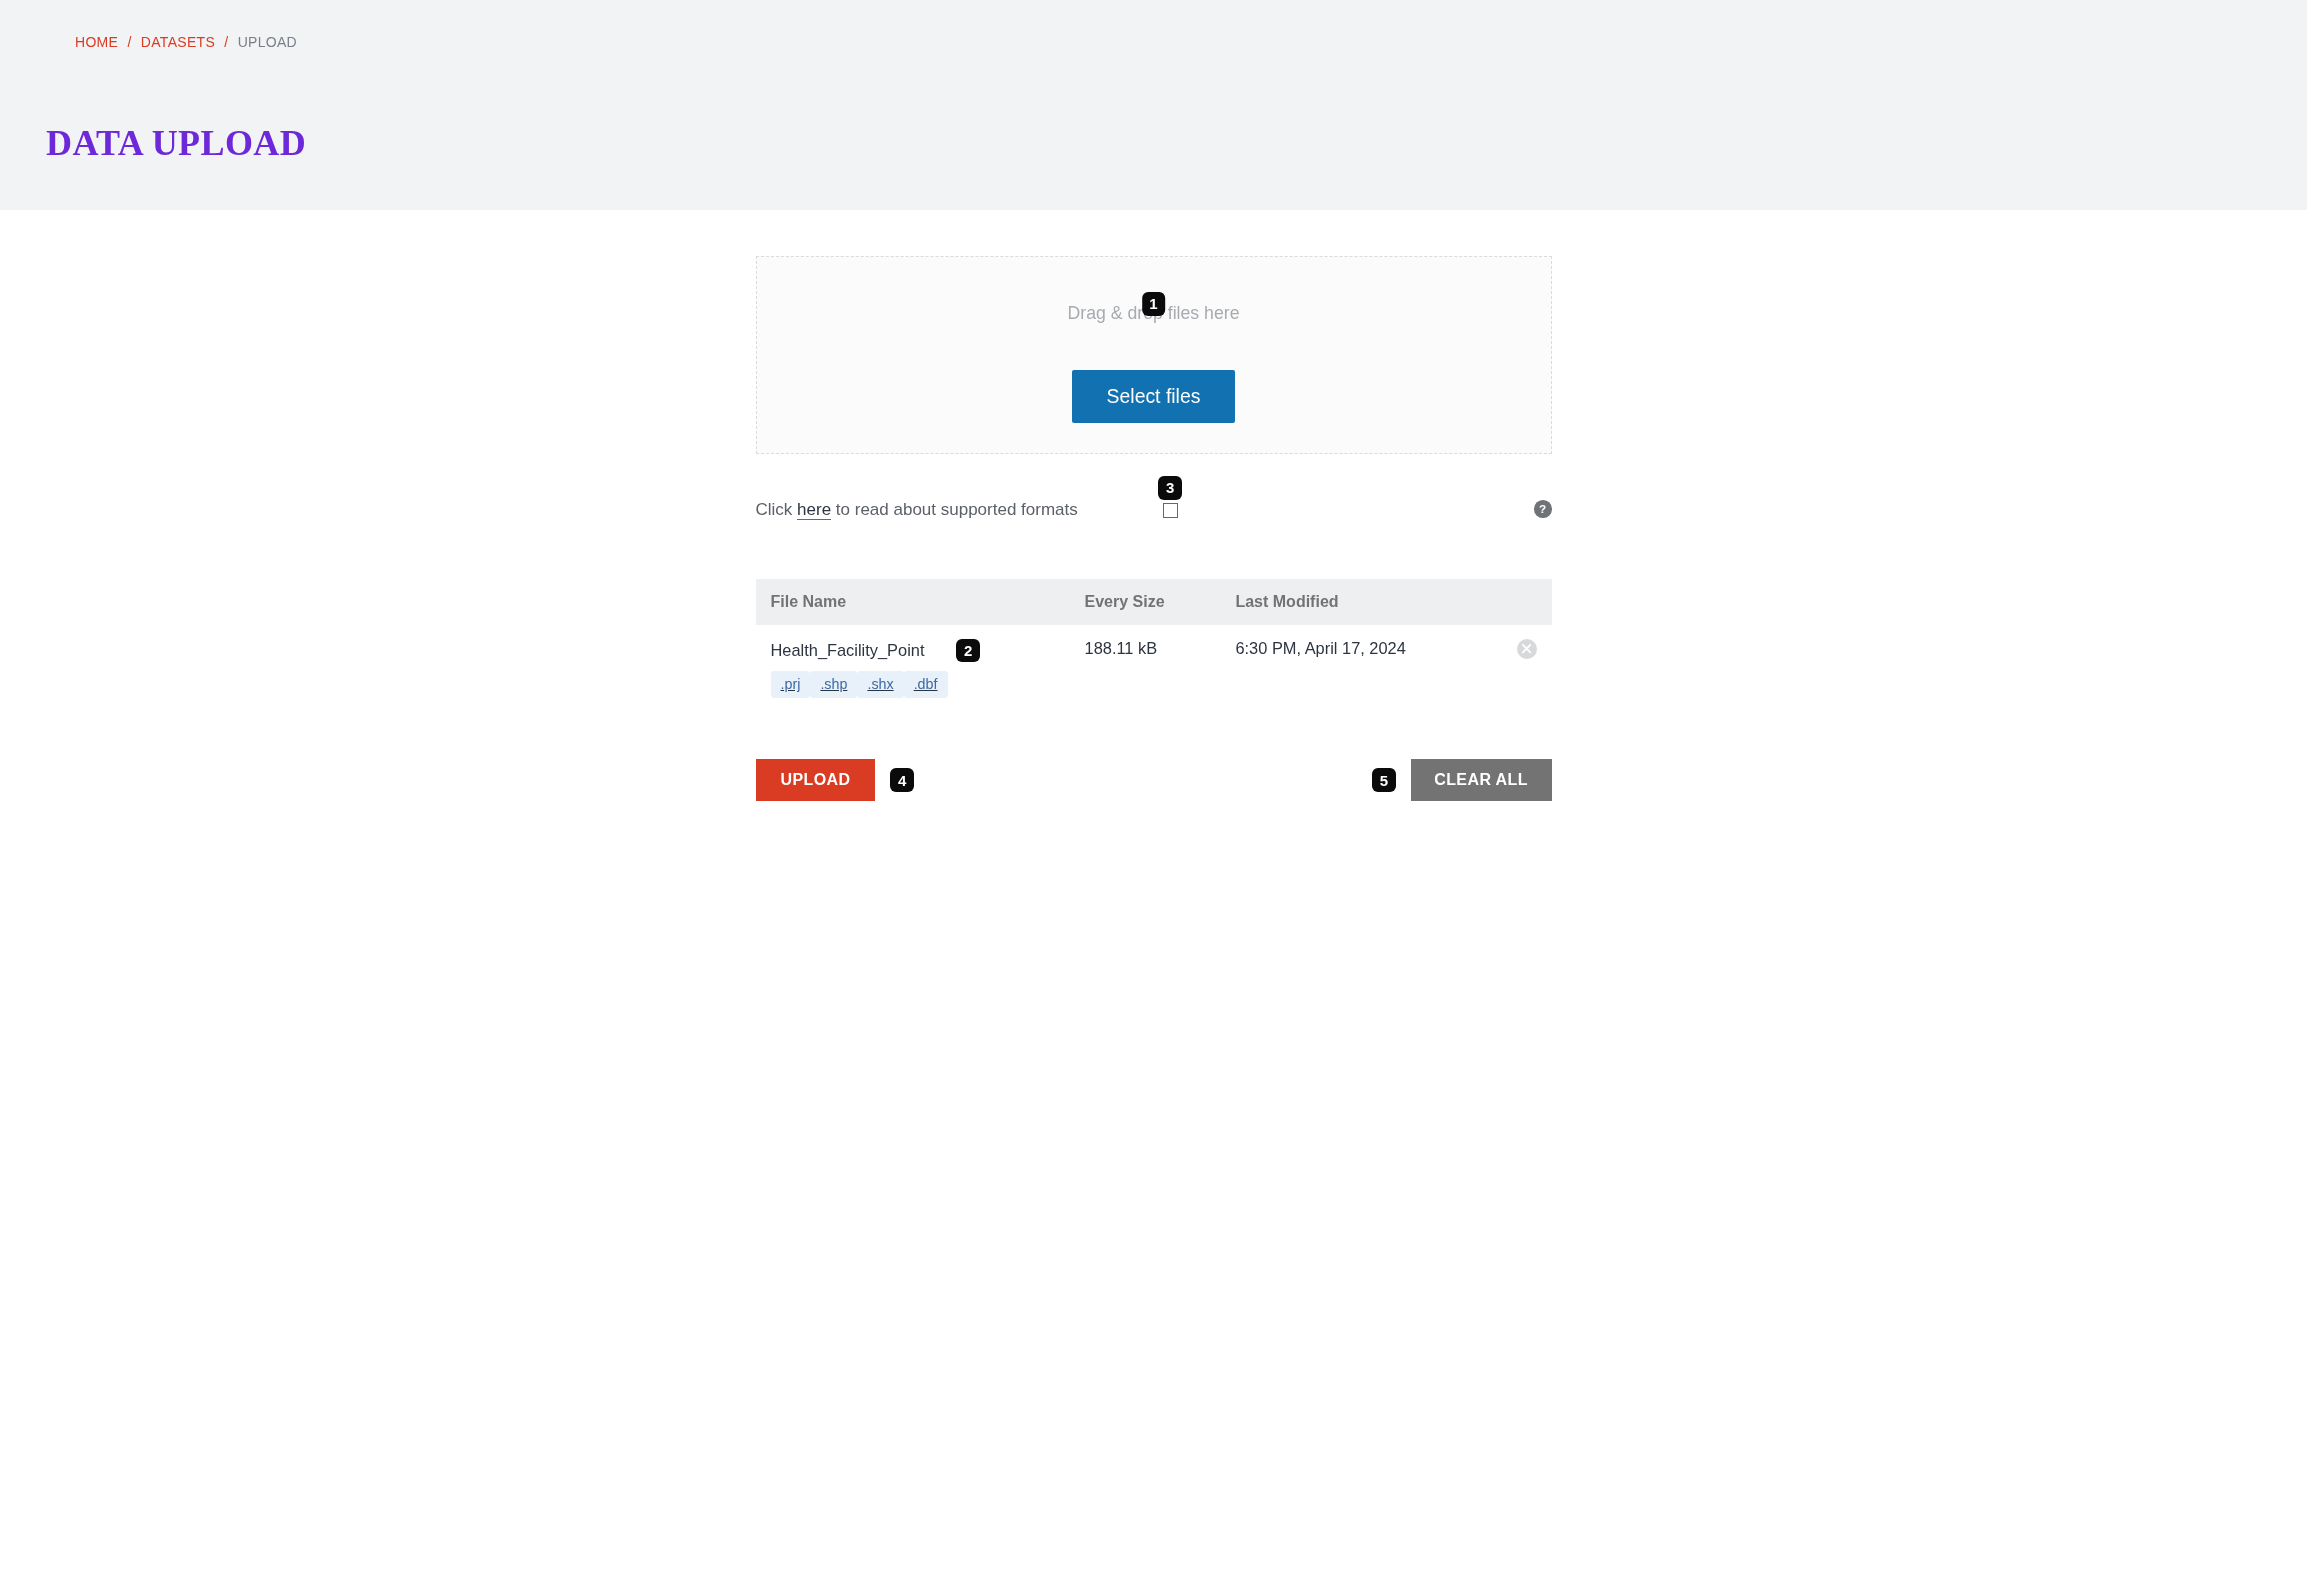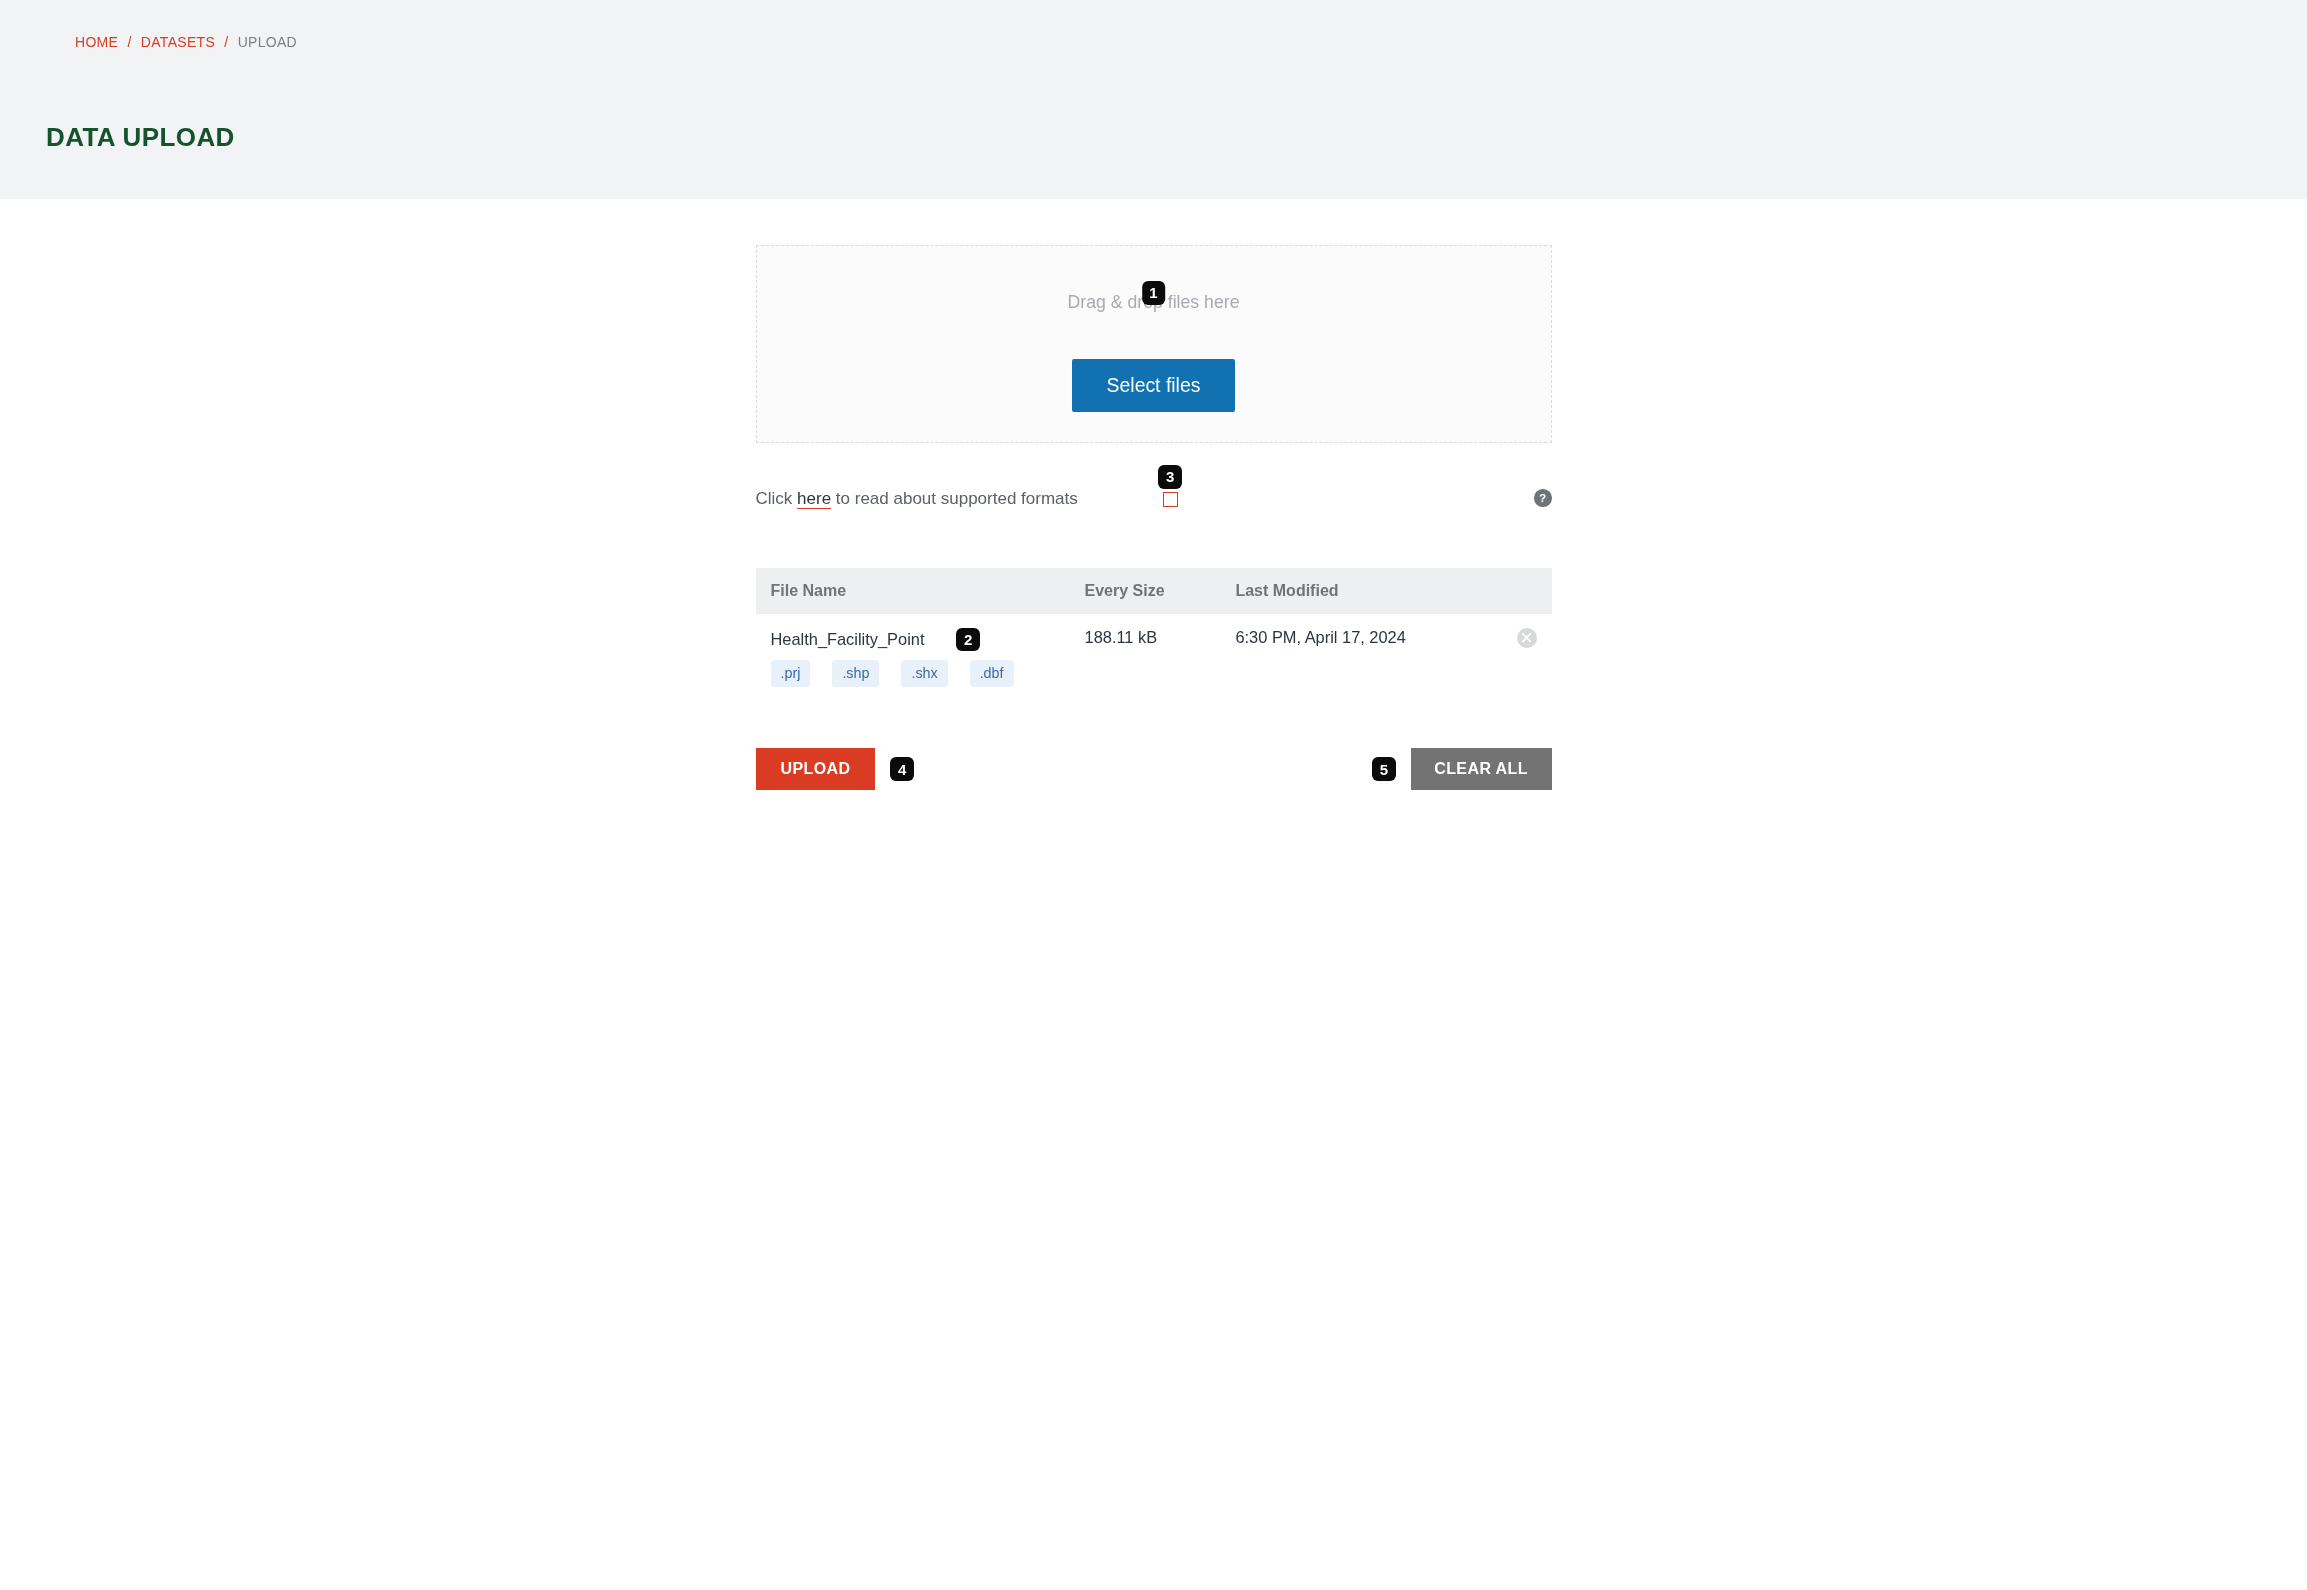--- a/index.html
+++ b/index.html
@@ -31,10 +31,11 @@
       color: #7a7f87;
     }
     .page-title {
-      font-size: 26px;
-      font-weight: 700;
-      color: #14532d;
+      font-size: 36px;
+      font-weight: 700;
+      color: #6d28d9;
       letter-spacing: 0.4px;
+      font-family: Liberation Serif, serif;
     }
     .content {
       max-width: 830px;

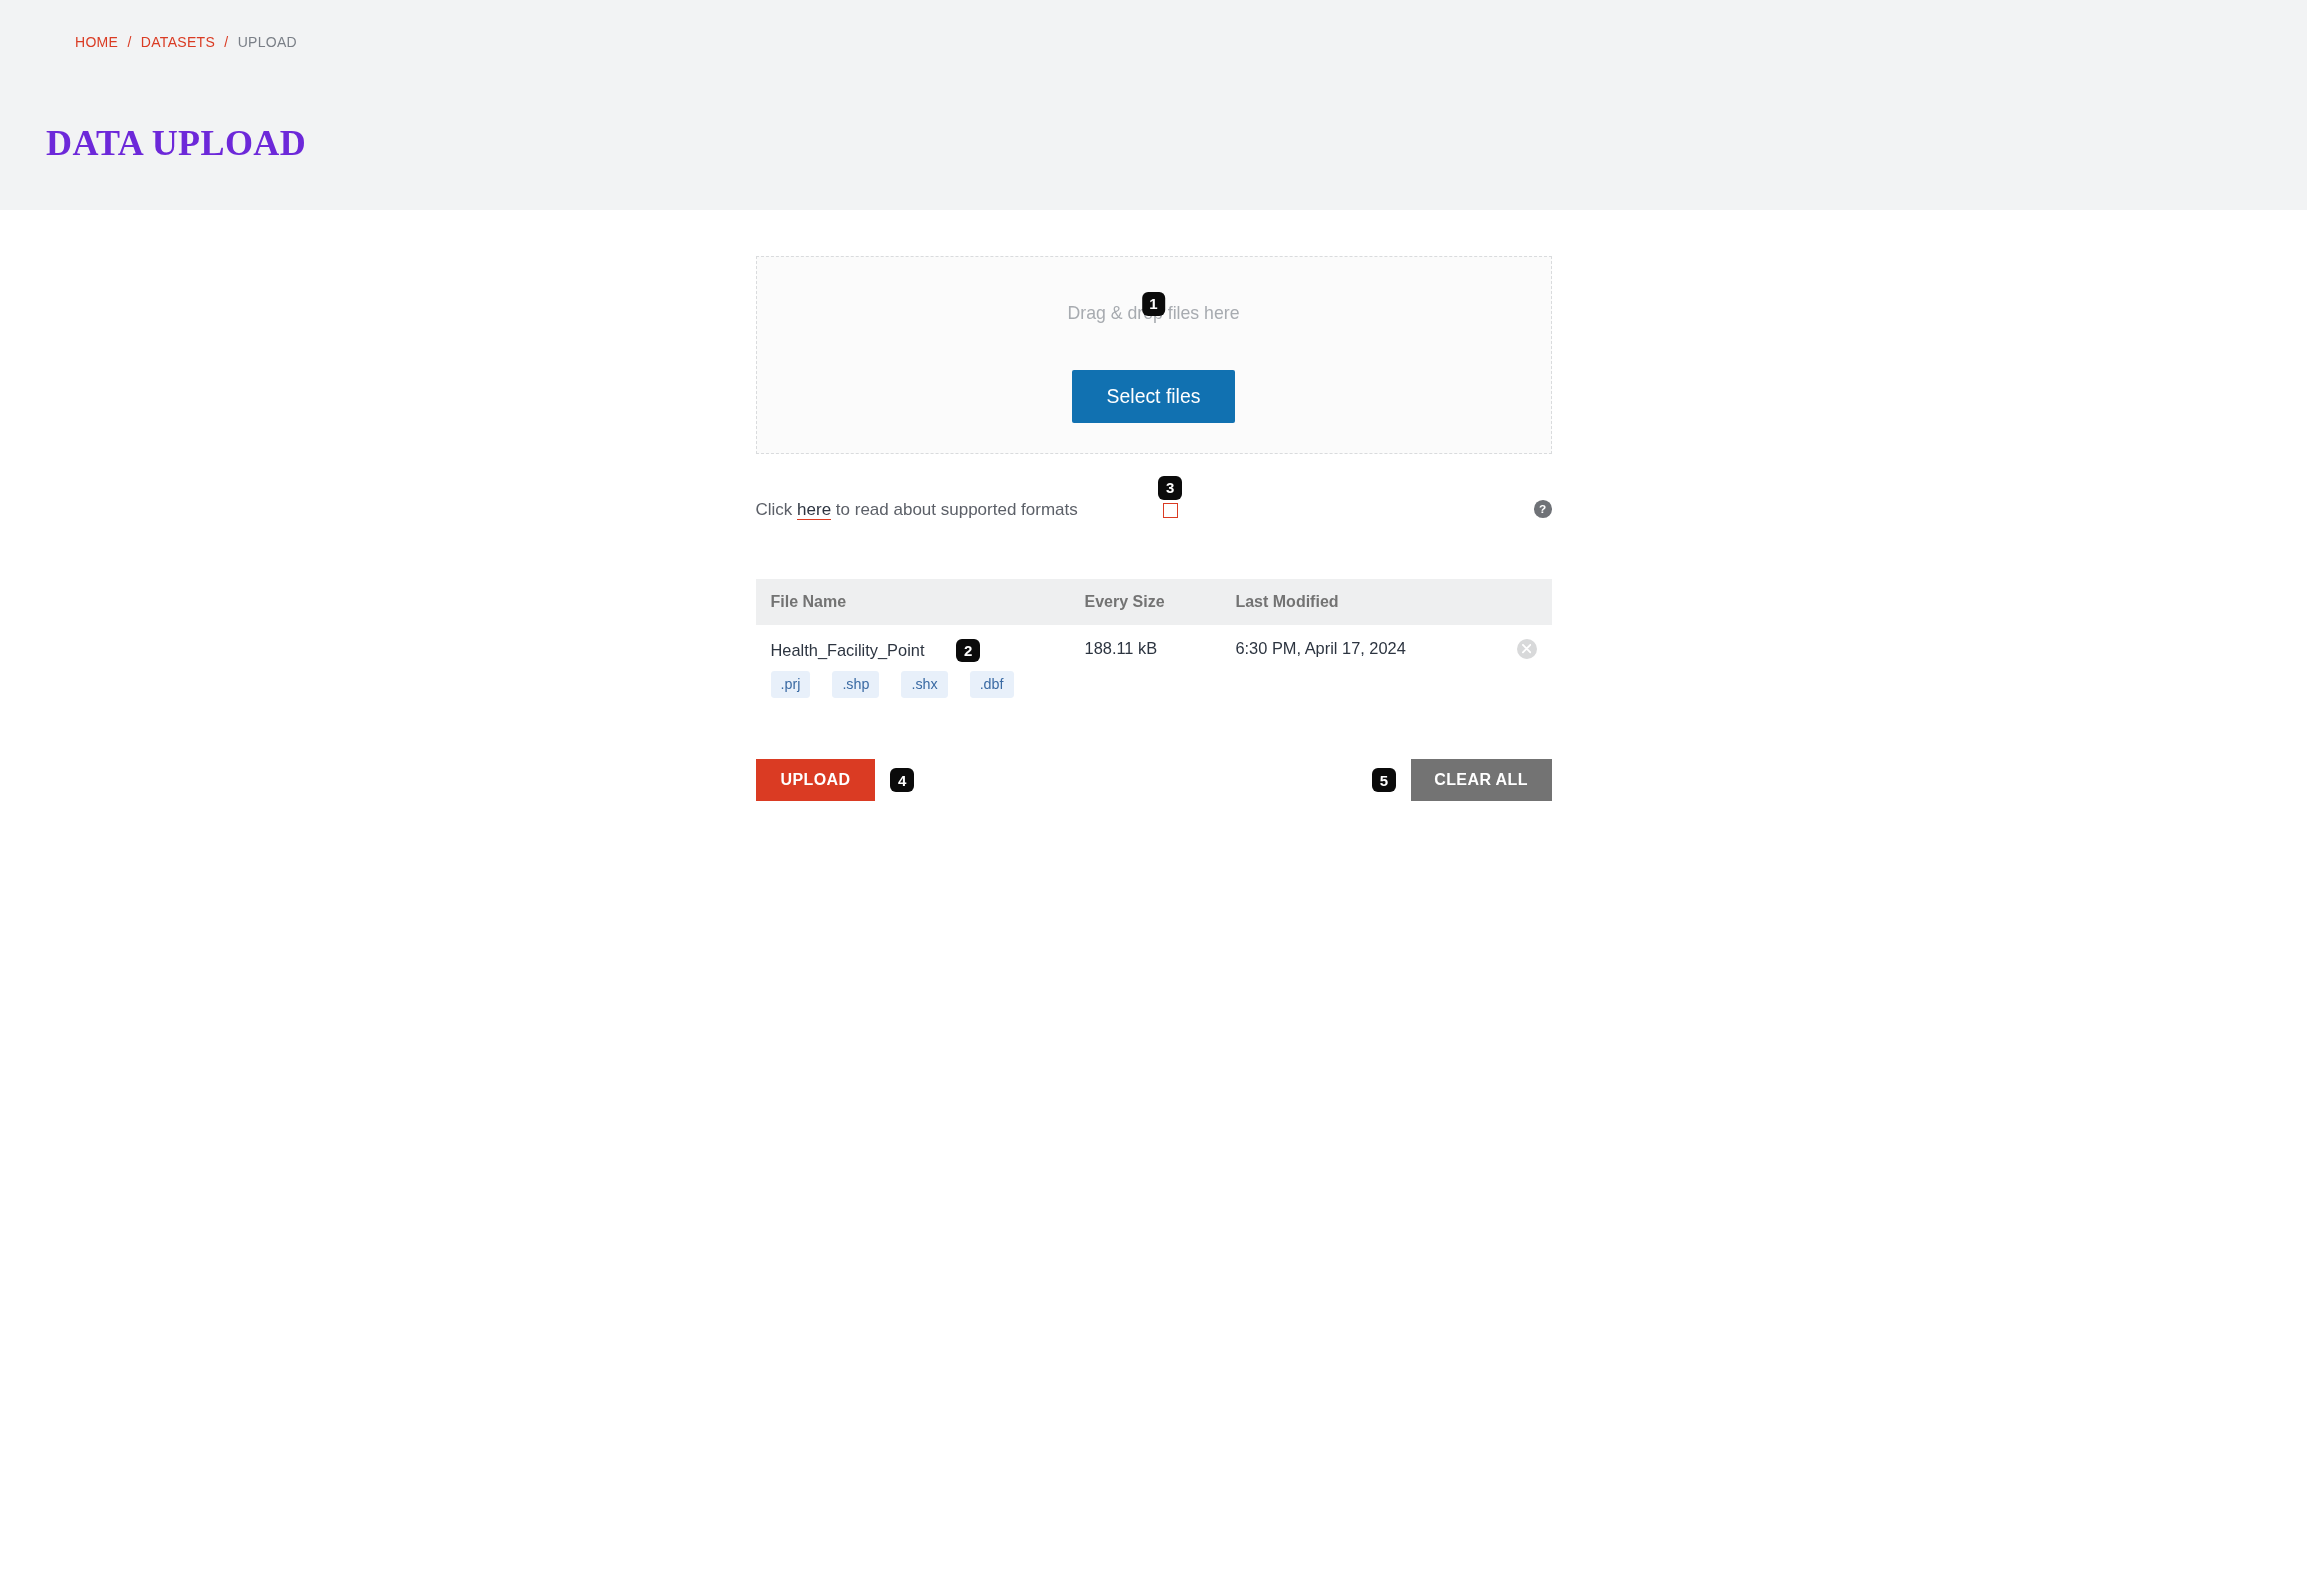--- a/index.html
+++ b/index.html
@@ -162,7 +162,7 @@
     }
     .file-name-cell { display: flex; flex-direction: column; gap: 8.4px; }
     .file-name-line { display: flex; align-items: center; gap: 32px; }
-    .file-exts { display: flex; gap: 22px; }
+    .file-exts { display: flex; gap: 0; text-decoration: underline; }
     .ext-chip {
       background: #e8f0fa;
       color: #3a6aa3;

